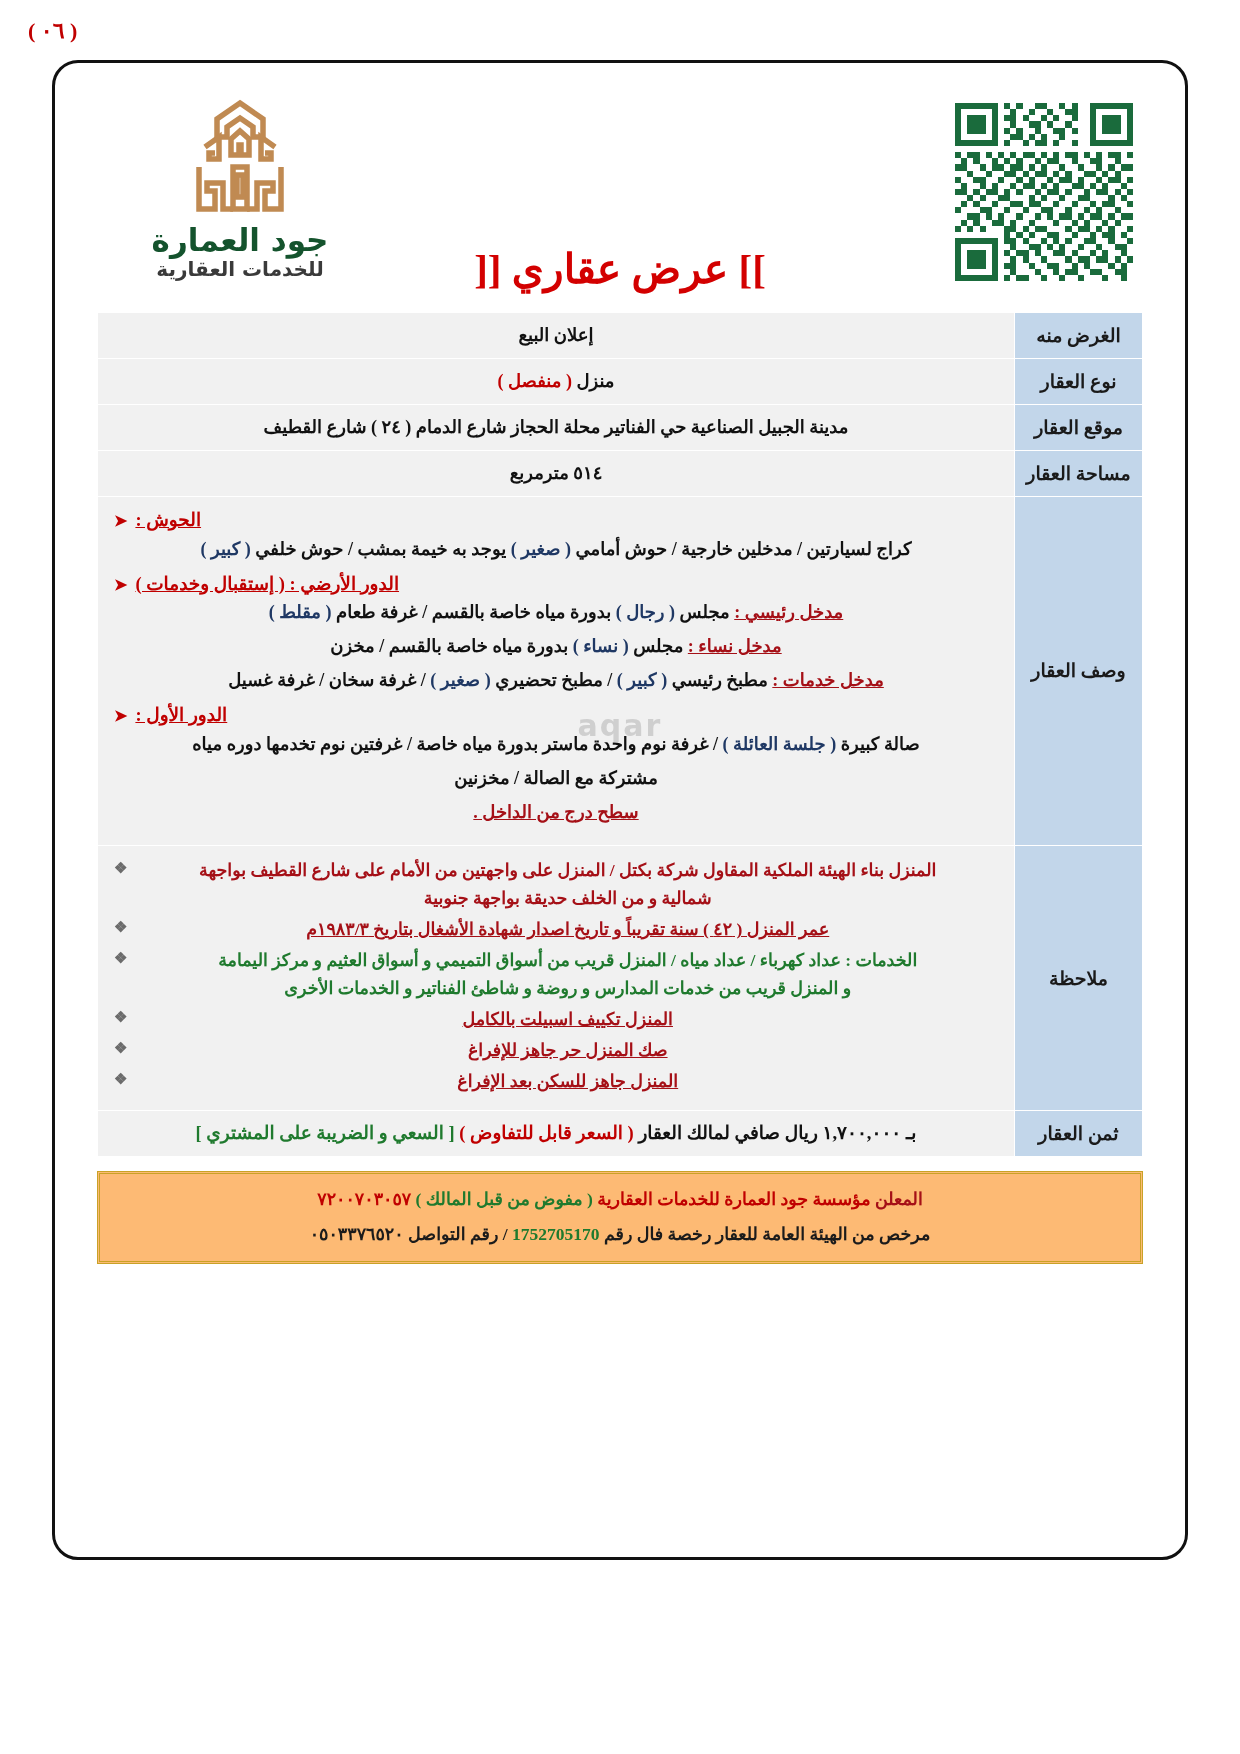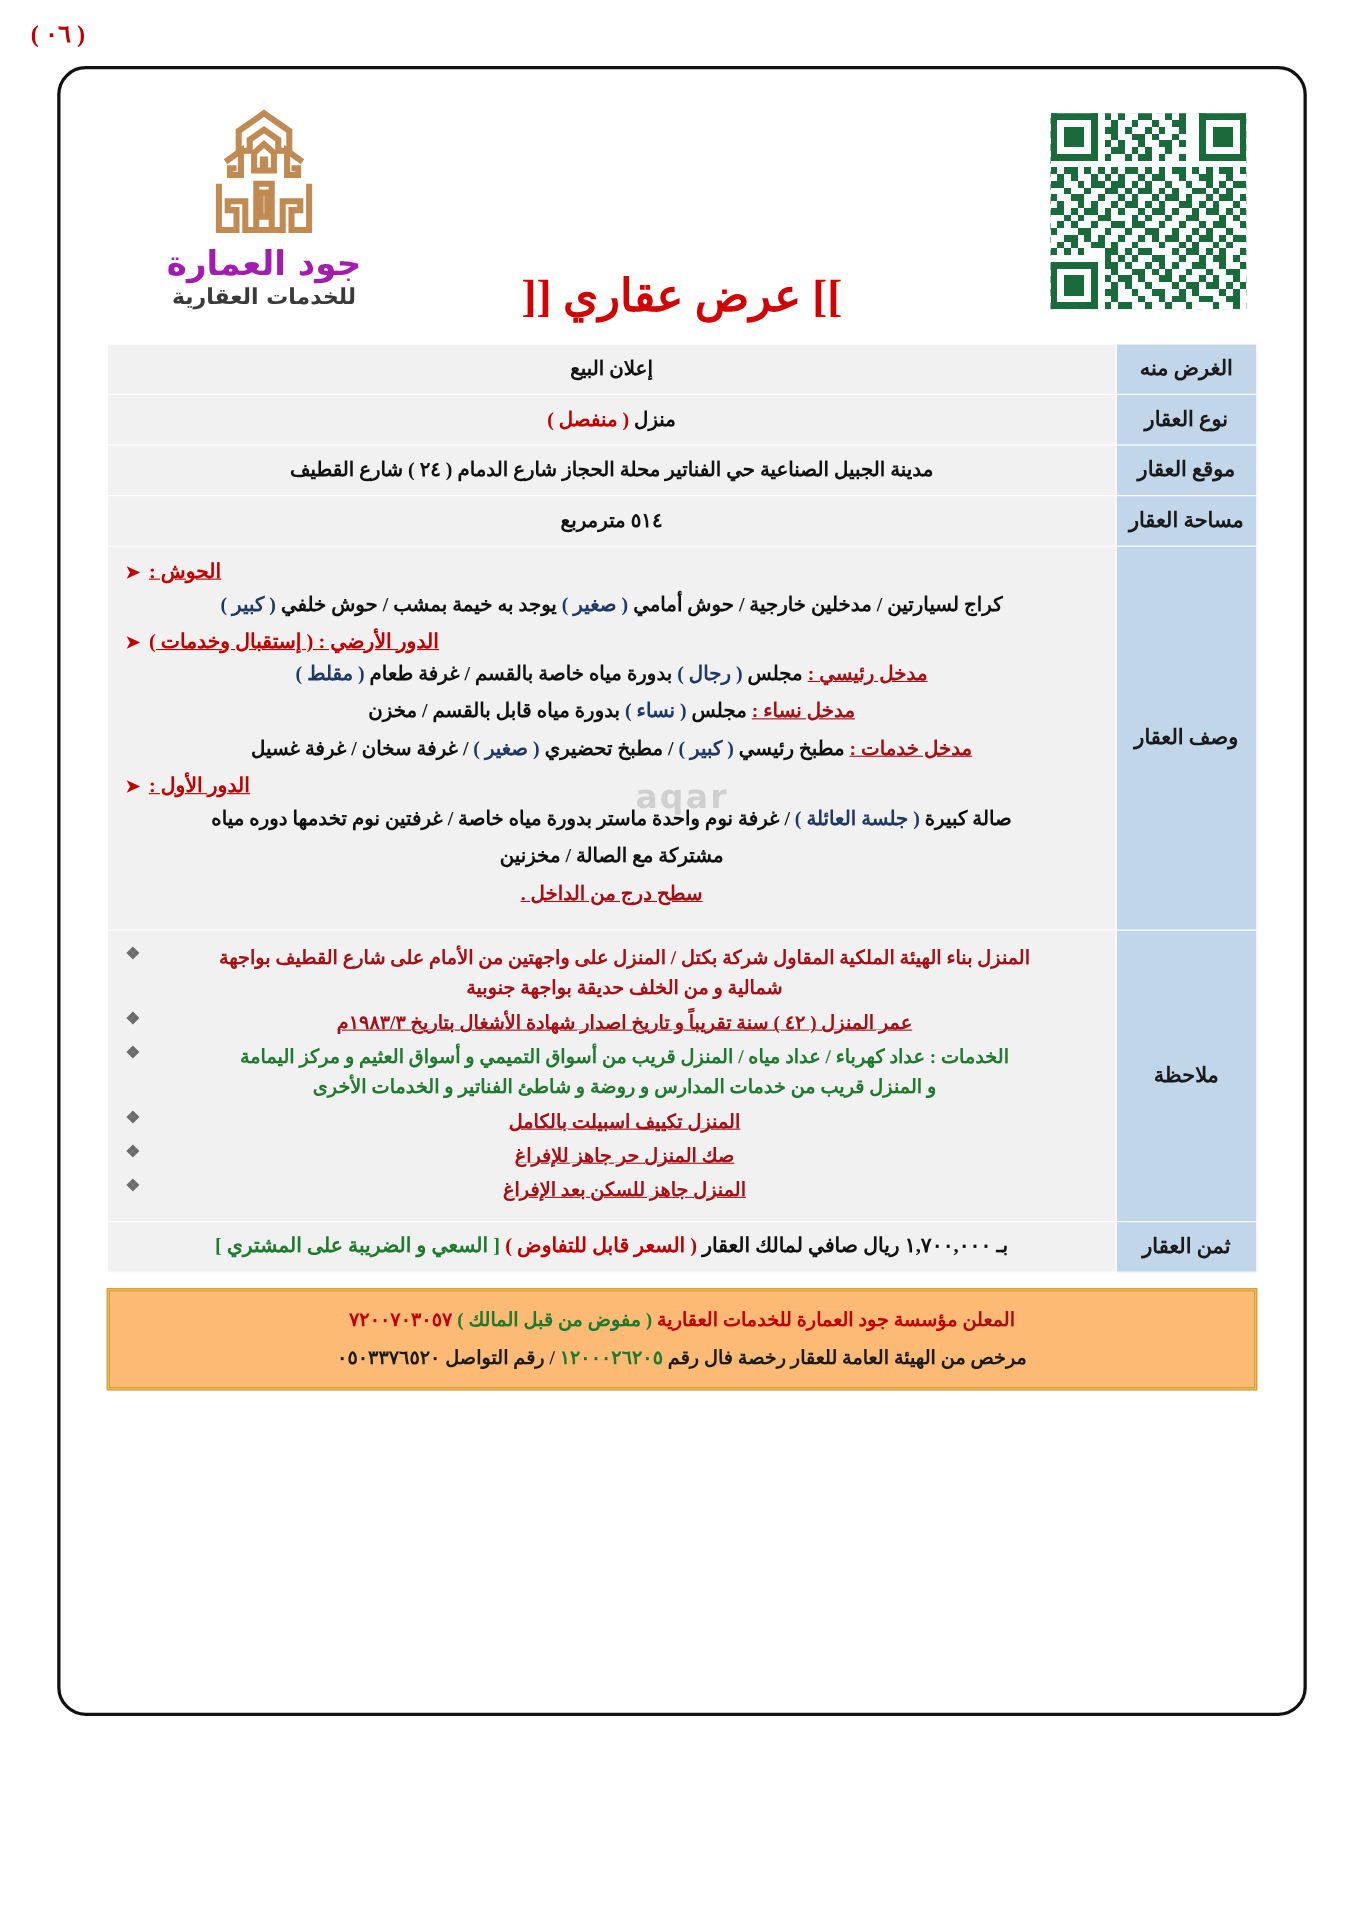--- a/index.html
+++ b/index.html
@@ -66,7 +66,7 @@
   }
   .brand-mark { display:block; margin: 0 auto 6px; }
   .brand-line1 {
-    color: #a21caf;
+    color: #14532d;
     font-size: 31px;
     font-weight: bold;
     letter-spacing: 1px;

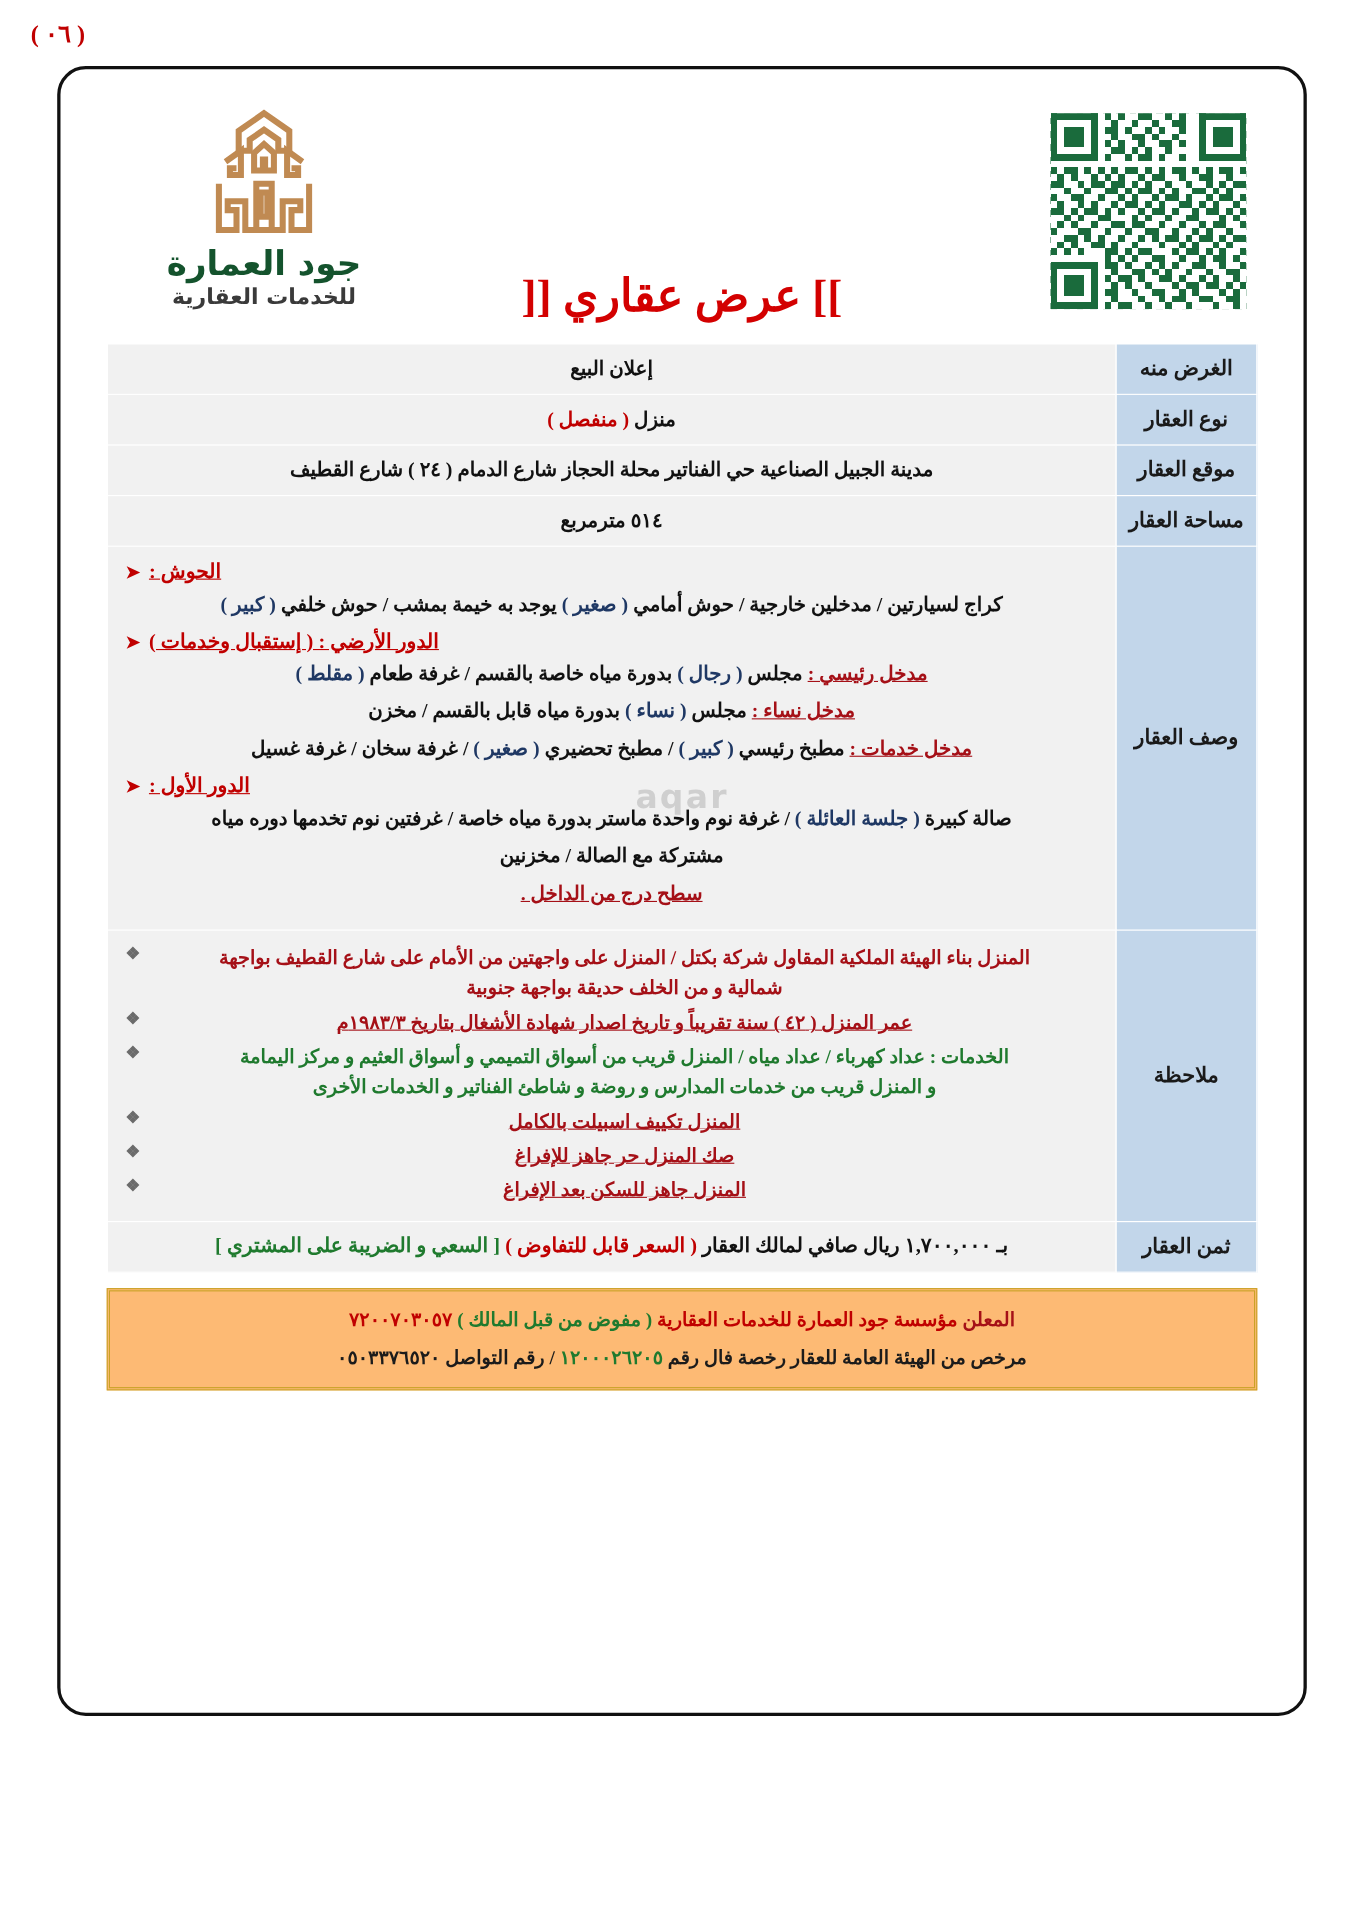--- a/index.html
+++ b/index.html
@@ -556,7 +556,7 @@
                     <span class="htxt">الدور الأرضي : ( إستقبال وخدمات )</span>
                   </div>
                   <div class="body"><span class="dred u">مدخل رئيسي :</span><span> مجلس </span><span class="blue">( رجال )</span><span> بدورة مياه خاصة بالقسم / غرفة طعام </span><span class="blue">( مقلط )</span></div>
-                  <div class="body"><span class="dred u">مدخل نساء :</span><span> مجلس </span><span class="blue">( نساء )</span><span> بدورة مياه قابل بالقسم / مخزن</span></div>
+                  <div class="body"><span class="dred u">مدخل نساء :</span><span> مجلس </span><span class="blue">( نساء )</span><span> بدورة مياه خاصة بالقسم / مخزن</span></div>
                   <div class="body"><span class="dred u">مدخل خدمات :</span><span> مطبخ رئيسي </span><span class="blue">( كبير )</span><span> / مطبخ تحضيري </span><span class="blue">( صغير )</span><span> / غرفة سخان /  غرفة غسيل</span></div>
                 </div>
                 <div class="grp">

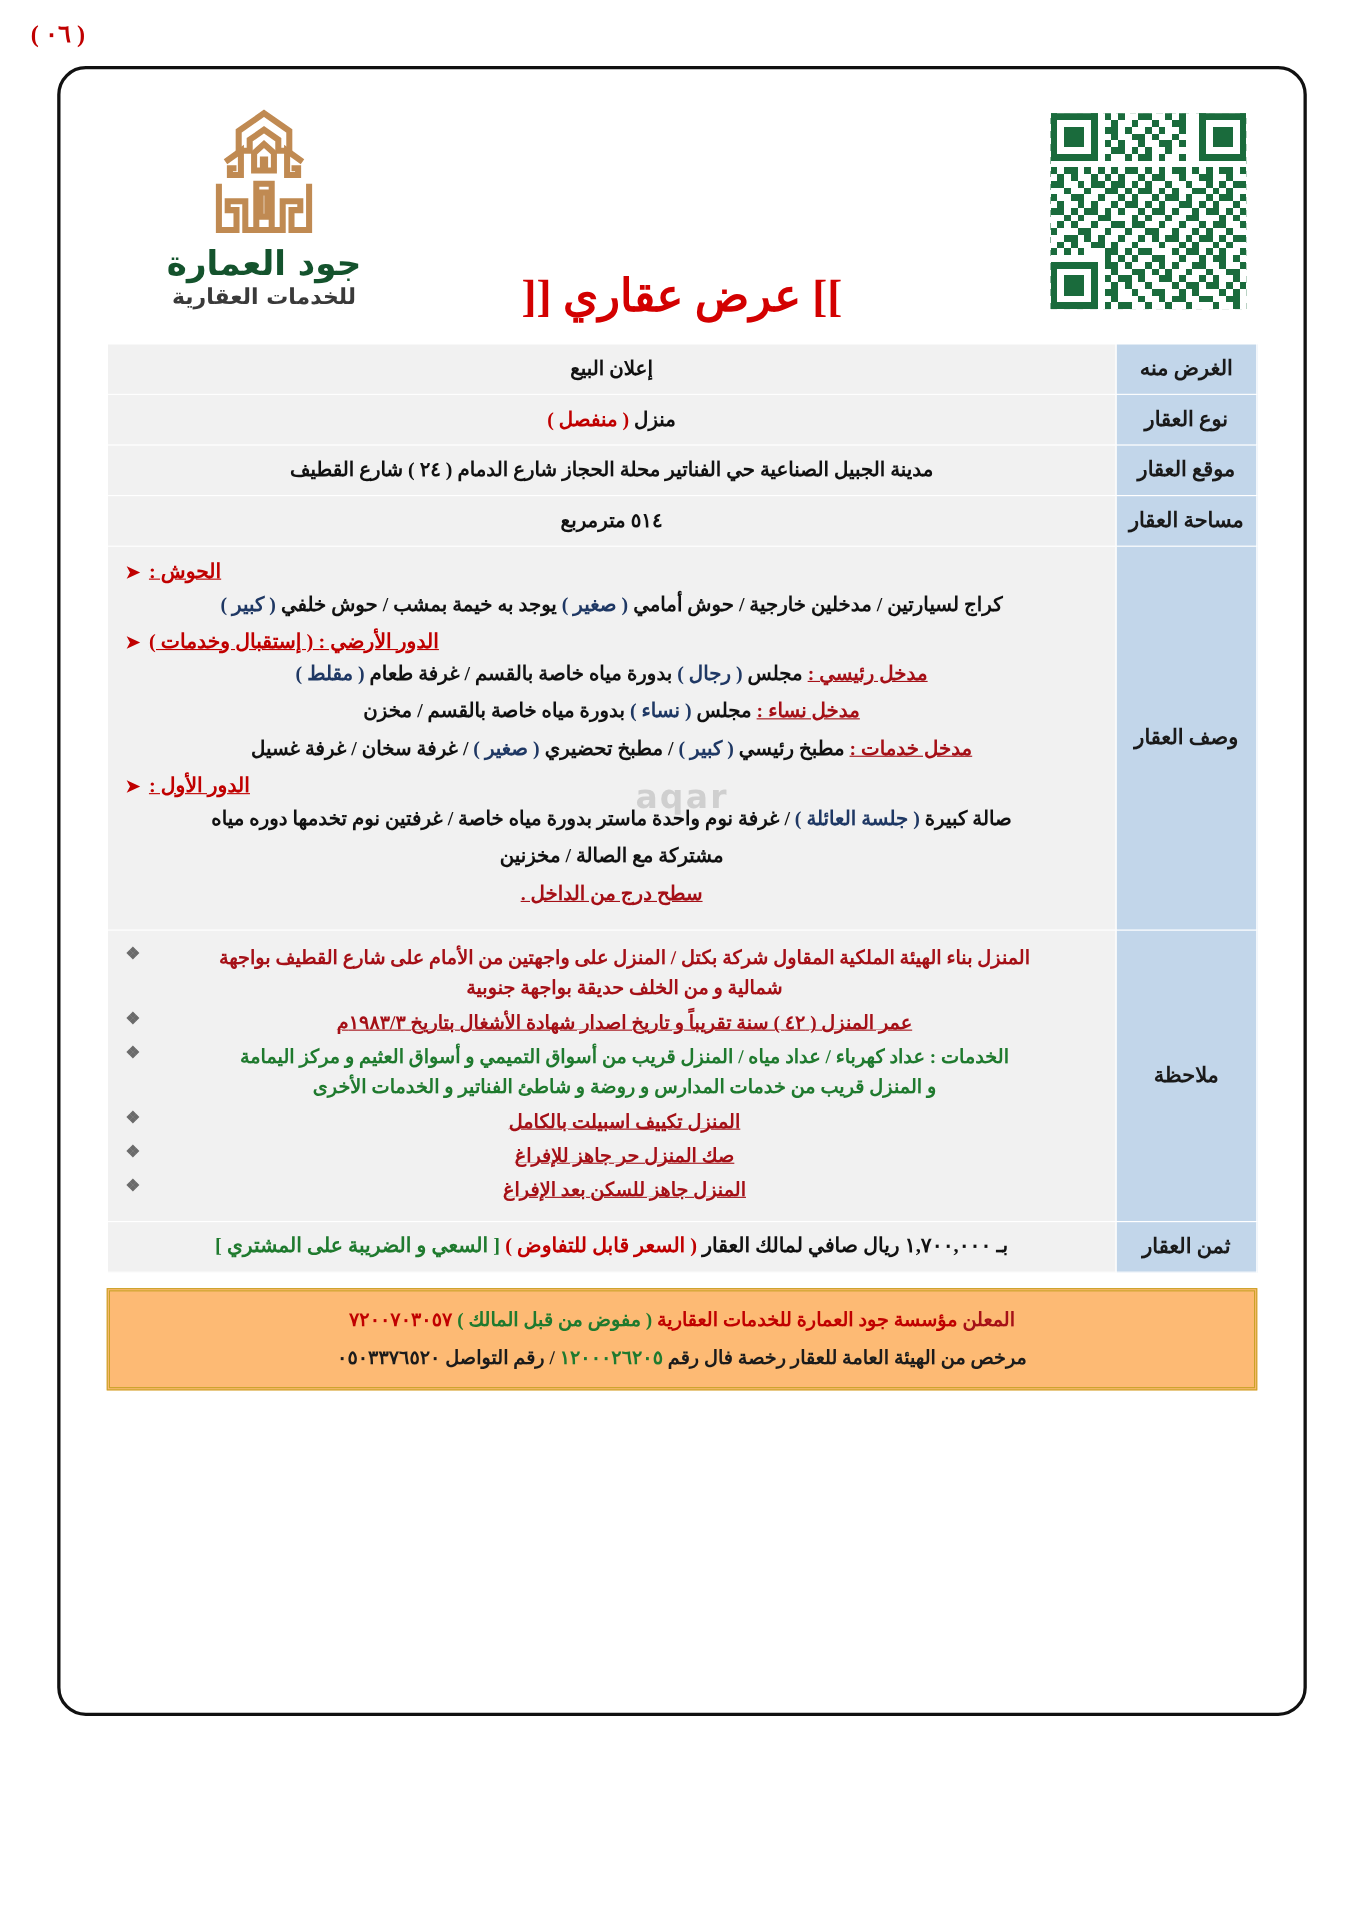--- a/index.html
+++ b/index.html
@@ -632,7 +632,7 @@
         <span class="dred">المعلن</span><span> مؤسسة جود العمارة للخدمات العقارية </span><span class="green">( مفوض من قبل المالك )</span><span>  </span><span>٧٢٠٠٧٠٣٠٥٧</span>
       </div>
       <div class="f2">
-        <span>مرخص من الهيئة العامة للعقار رخصة فال رقم </span><span class="green">١٢٠٠٠٢٦٢٠٥</span><span> /  رقم  التواصل </span><span>٠٥٠٣٣٧٦٥٢٠</span>
+        <span>مرخص من الهيئة العامة للعقار رخصة فال رقم </span><span class="green">1752705170</span><span> /  رقم  التواصل </span><span>٠٥٠٣٣٧٦٥٢٠</span>
       </div>
     </div>
 

